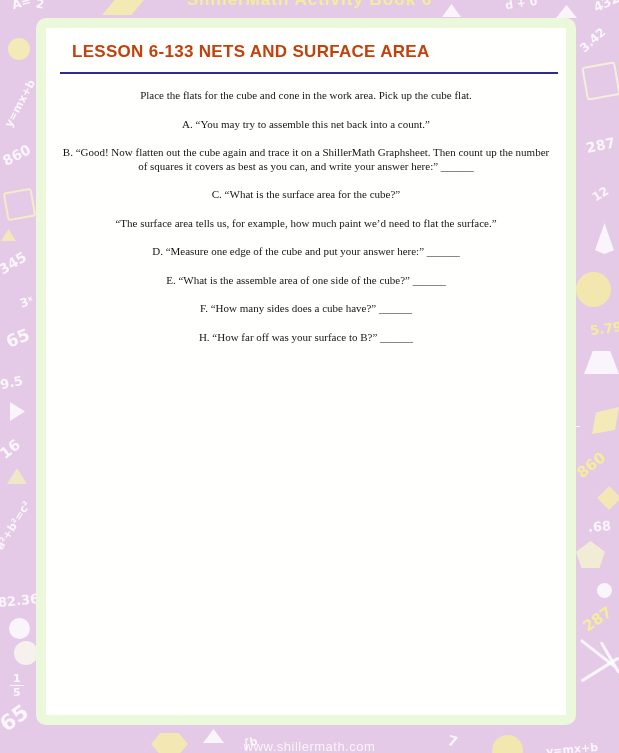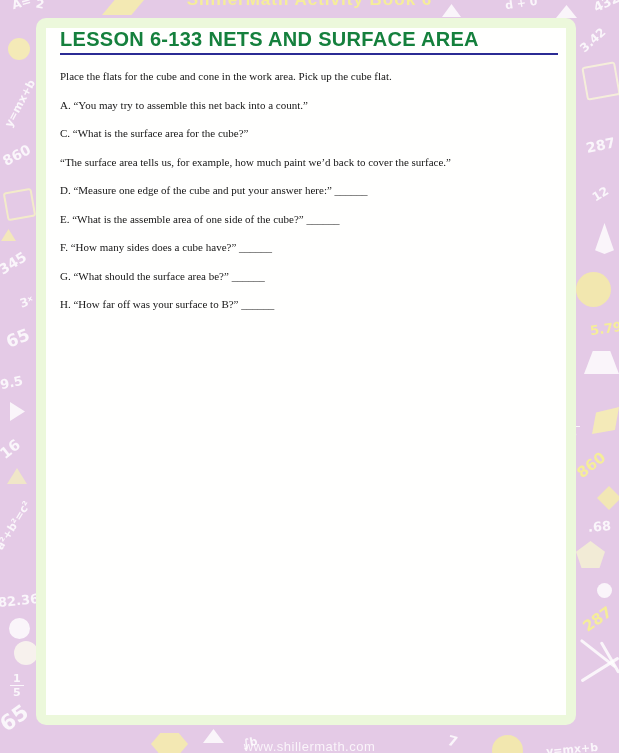--- a/index.html
+++ b/index.html
@@ -42,8 +42,8 @@
          background:#fffffe;z-index:3;box-sizing:border-box;
          padding:3px 14px 0 14px;overflow:hidden;}
 
-  .sheet h1{margin:0;color:#15803d;font-family:"Liberation Sans",sans-serif;
-            font-size:20px;line-height:17px;font-weight:700;letter-spacing:.3px;white-space:nowrap;}
+  .sheet h1{margin:12px;color:#c2410c;font-family:"Liberation Sans",sans-serif;
+            font-size:17px;line-height:17px;font-weight:700;letter-spacing:.3px;white-space:nowrap;}
   .rule{height:2px;background:#2b2b94;margin:5px -6px 0 0;}
   .sheet p{margin:15px 0 0 0;font-size:11px;line-height:13.5px;color:#151515;}
   .one-line{white-space:nowrap;}

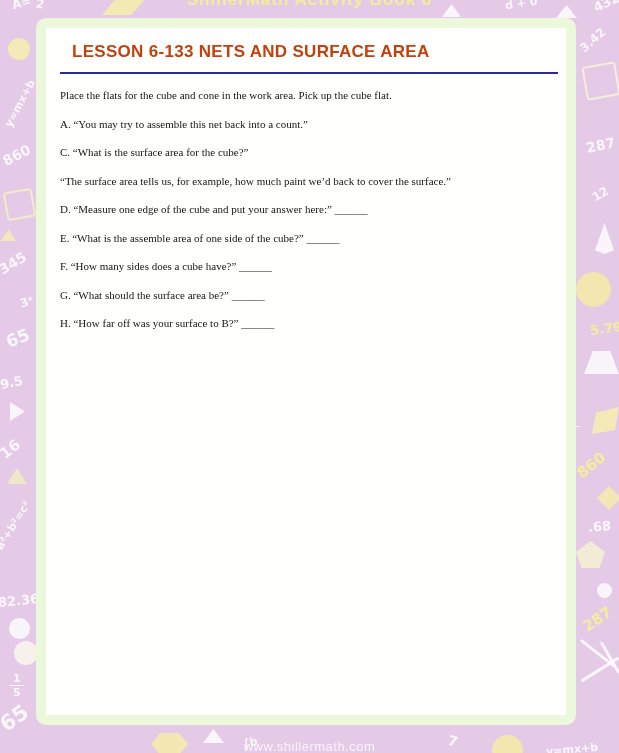--- a/index.html
+++ b/index.html
@@ -45,7 +45,7 @@
   .sheet h1{margin:12px;color:#c2410c;font-family:"Liberation Sans",sans-serif;
             font-size:17px;line-height:17px;font-weight:700;letter-spacing:.3px;white-space:nowrap;}
   .rule{height:2px;background:#2b2b94;margin:5px -6px 0 0;}
-  .sheet p{margin:15px 0 0 0;font-size:11px;line-height:13.5px;color:#151515;}
+  .sheet p{margin:15px 0 0 0;font-size:11px;line-height:13.5px;color:#151515;text-align:center;}
   .one-line{white-space:nowrap;}
   .sheet i{font-style:italic;}
 </style>

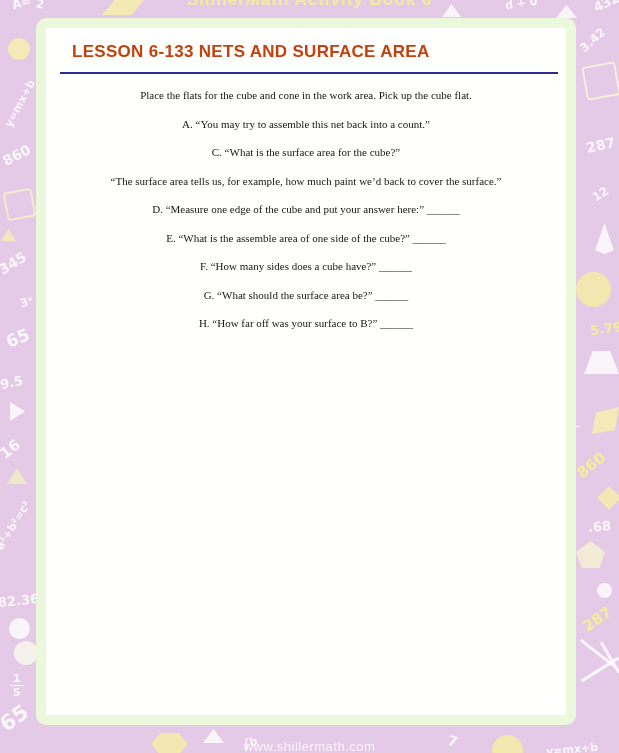--- a/index.html
+++ b/index.html
@@ -125,6 +125,7 @@
 
 
     <p class="one-line">A. “You may try to assemble this net back into a count.”</p>
+    <p>B. “Good! Now flatten out the cube again and trace it on a ShillerMath Graphsheet. Then count up the number of squares it covers as best as you can, and write your answer here:” ______</p>
     <p class="one-line">C. “What is the surface area for the cube?”</p>
     <p class="one-line">“The surface area tells us, for example, how much paint we’d back to cover the surface.”</p>
     <p class="one-line">D. “Measure one edge of the cube and put your answer here:” ______</p>

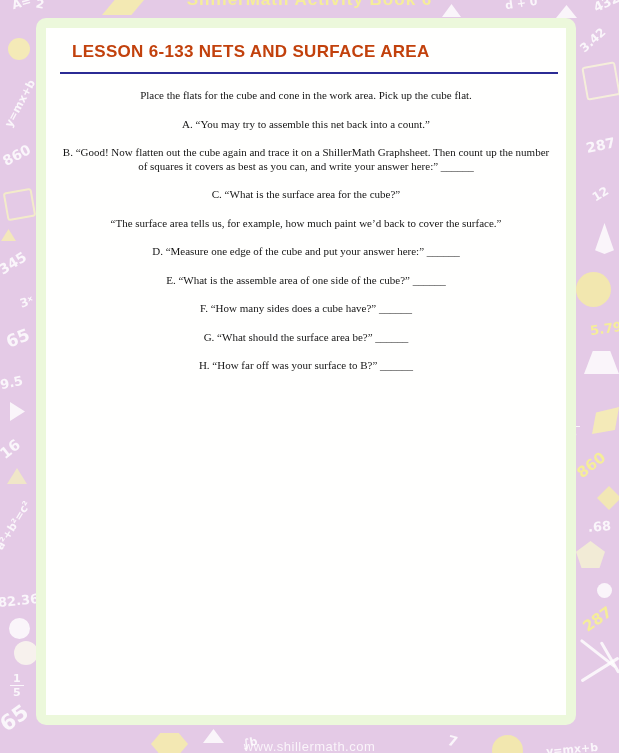--- a/index.html
+++ b/index.html
@@ -127,7 +127,7 @@
     <p class="one-line">A. “You may try to assemble this net back into a count.”</p>
     <p>B. “Good! Now flatten out the cube again and trace it on a ShillerMath Graphsheet. Then count up the number of squares it covers as best as you can, and write your answer here:” ______</p>
     <p class="one-line">C. “What is the surface area for the cube?”</p>
-    <p class="one-line">“The surface area tells us, for example, how much paint we’d back to cover the surface.”</p>
+    <p class="one-line">“The surface area tells us, for example, how much paint we’d need to flat the surface.”</p>
     <p class="one-line">D. “Measure one edge of the cube and put your answer here:” ______</p>
     <p class="one-line">E. “What is the assemble area of one side of the cube?” ______</p>
     <p class="one-line">F. “How many sides does a cube have?” ______</p>

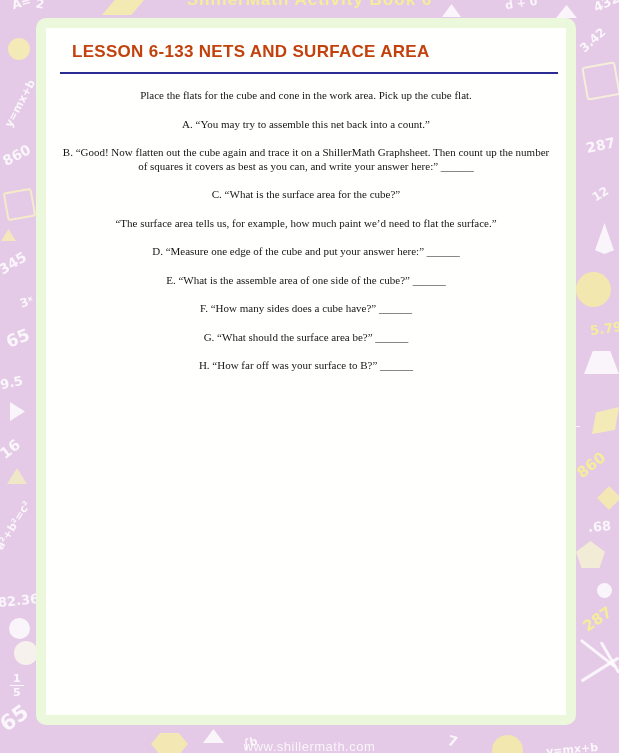--- a/index.html
+++ b/index.html
@@ -131,7 +131,6 @@
     <p class="one-line">D. “Measure one edge of the cube and put your answer here:” ______</p>
     <p class="one-line">E. “What is the assemble area of one side of the cube?” ______</p>
     <p class="one-line">F. “How many sides does a cube have?” ______</p>
-    <p class="one-line">G. “What should the surface area be?” ______</p>
     <p class="one-line">H. “How far off was your surface to B?” ______</p>
   </div>
 

